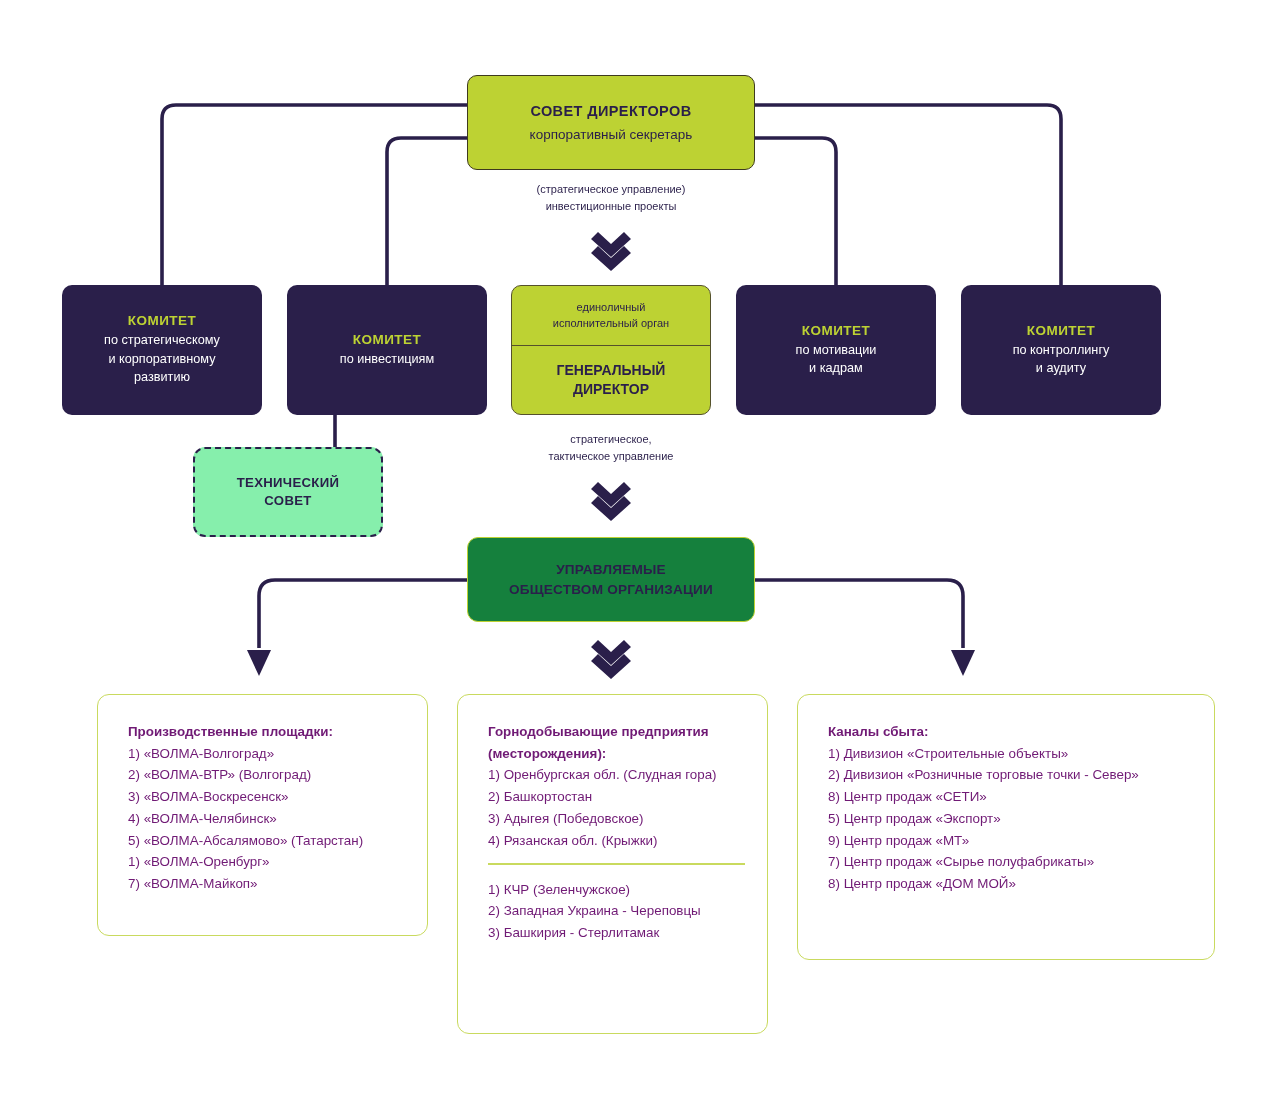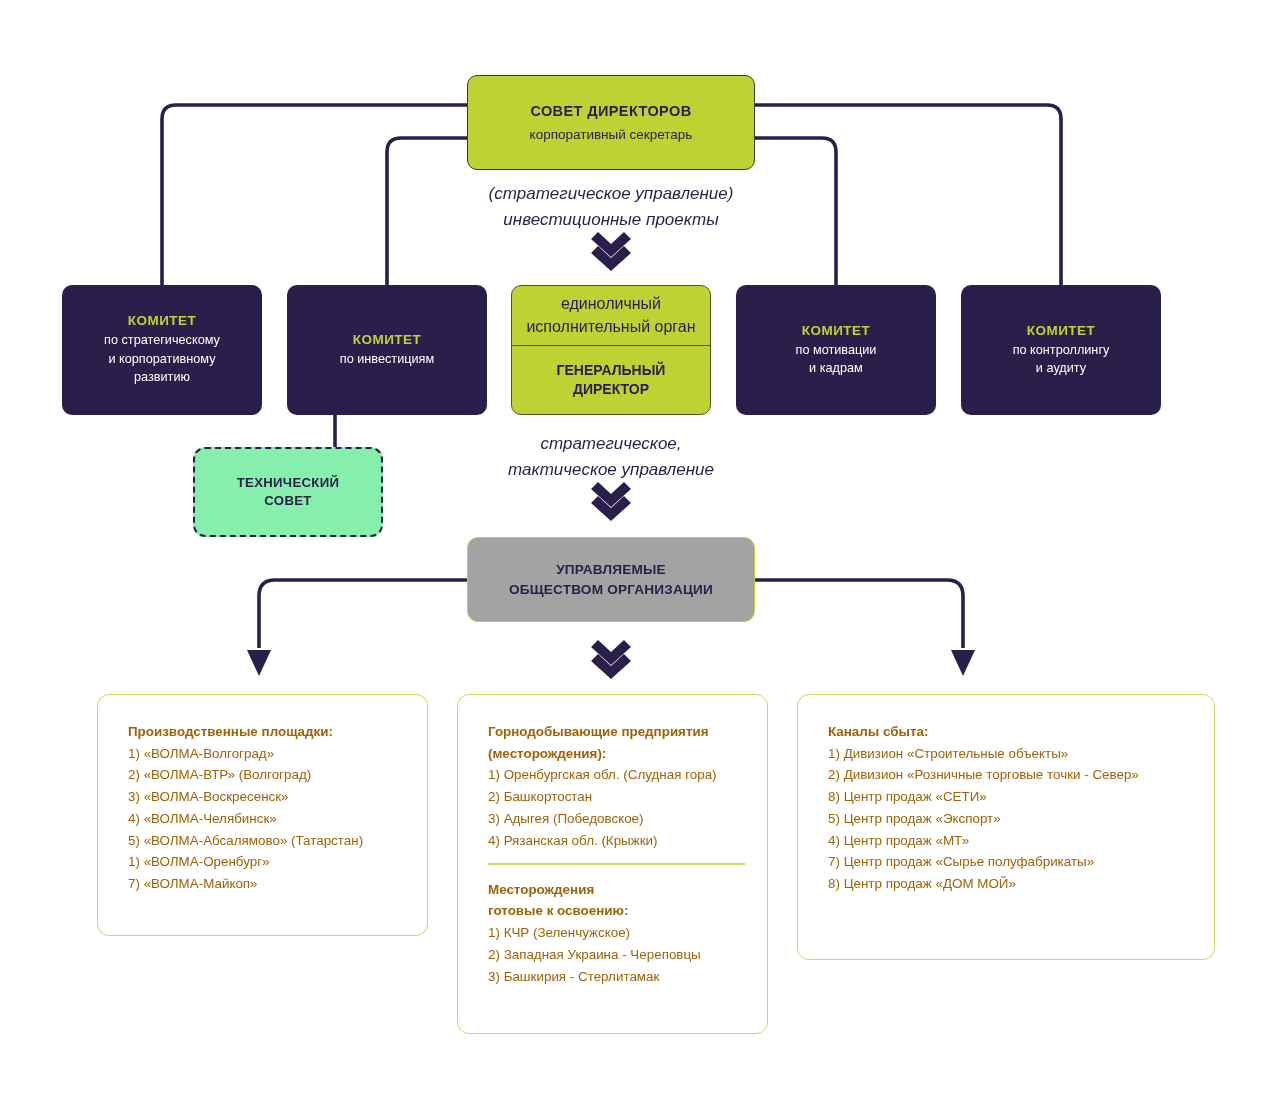--- a/index.html
+++ b/index.html
@@ -78,7 +78,7 @@
   
   .cap {
     position: absolute; text-align: center; color: #2a1f4a;
-    font-size: 17px; font-style: italic; line-height: 1.5;
+    font-size: 11px; line-height: 1.5;
   }
   #cap-1 { left: 441px; top: 181px; width: 340px; }
   #cap-2 { left: 441px; top: 431px; width: 340px; }

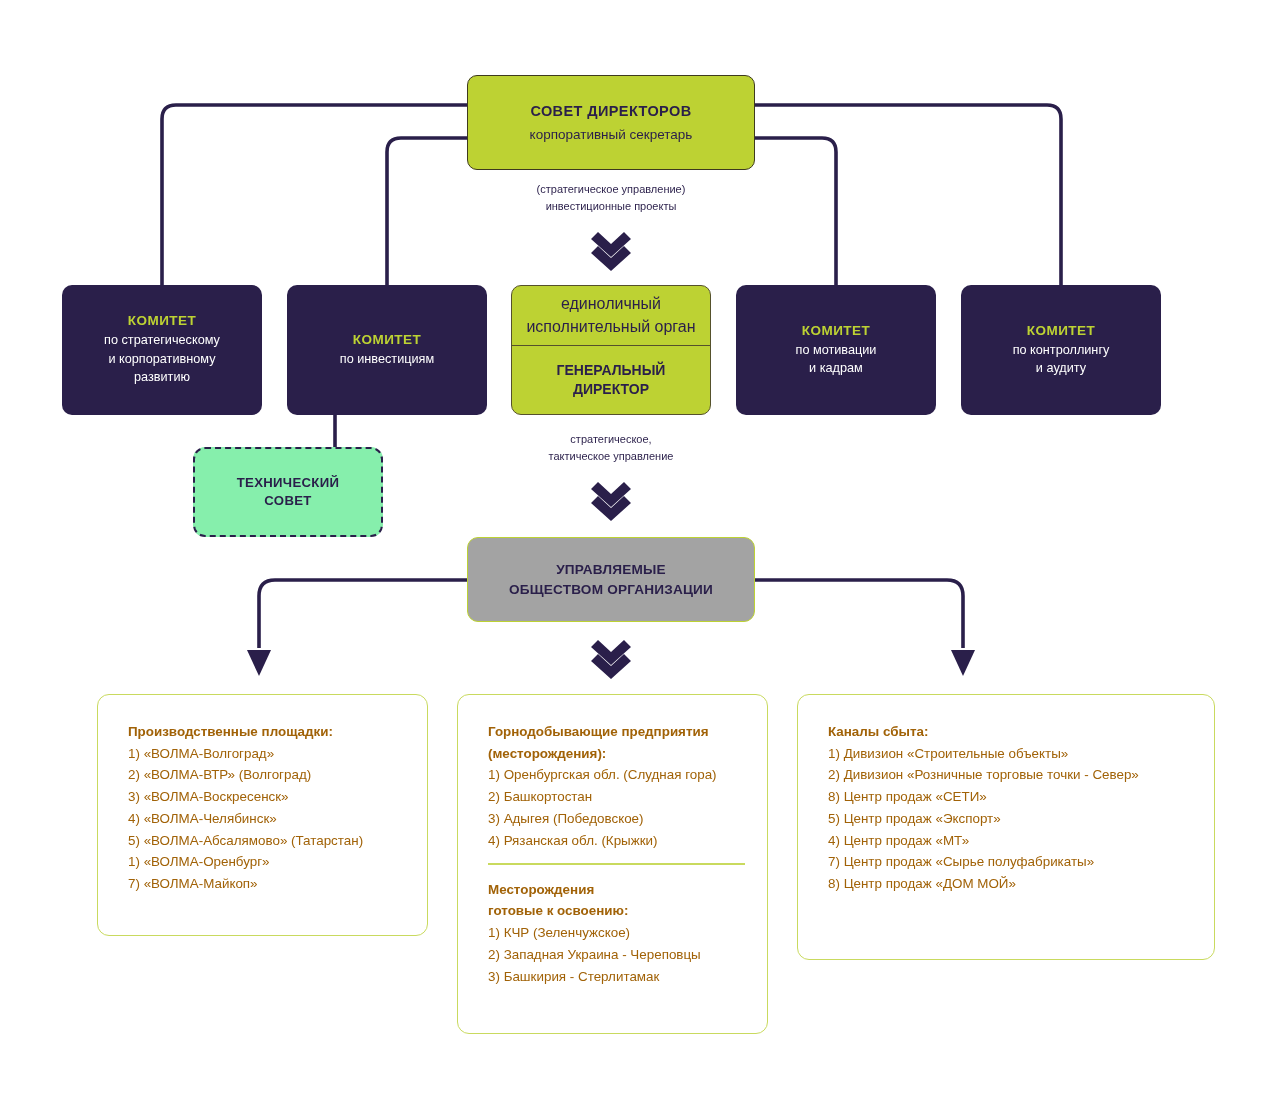--- a/index.html
+++ b/index.html
@@ -48,7 +48,7 @@
   .ceo .upper {
     flex: 0 0 60px; display: flex; flex-direction: column;
     align-items: center; justify-content: center;
-    border-bottom: 1.2px solid #55512c; font-size: 16px; line-height: 1.4;
+    border-bottom: 1.2px solid #55512c; font-size: 11px; line-height: 1.4;
     text-align: center; padding: 0 8px;
   }
   .ceo .lower {

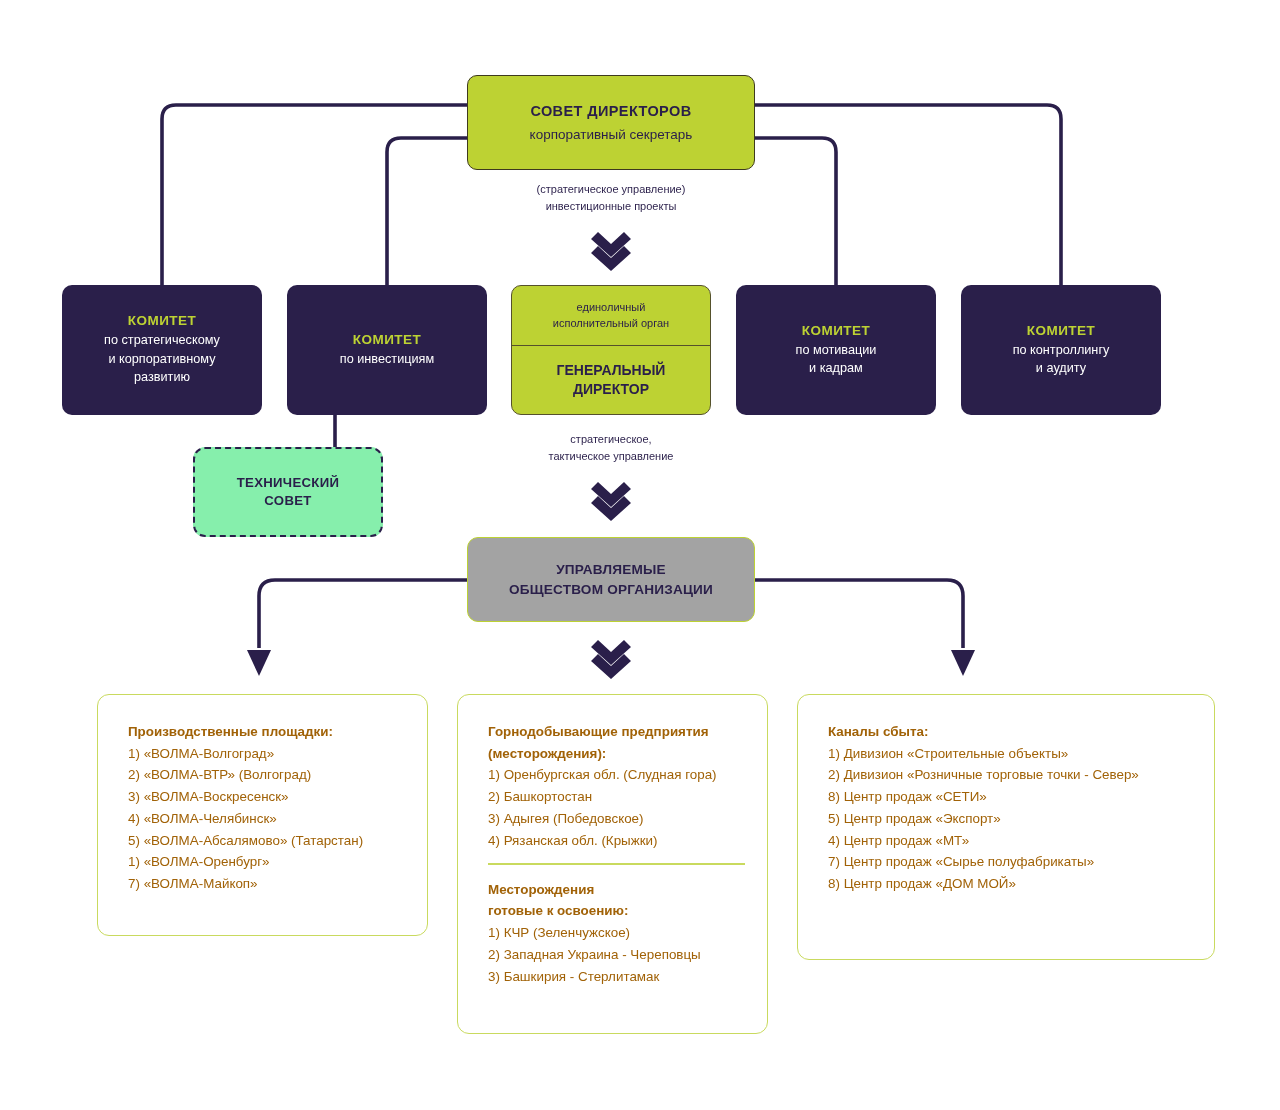--- a/index.html
+++ b/index.html
@@ -69,7 +69,7 @@
   
   .managed {
     left: 467px; top: 537px; width: 288px; height: 85px;
-    background: #a3a3a3; border: 1.6px solid #bdd233; border-radius: 11px;
+    background: #15803d; border: 1.6px solid #bdd233; border-radius: 11px;
     display: flex; align-items: center; justify-content: center; text-align: center;
     color: #2a1f4a; font-size: 13.6px; font-weight: bold; line-height: 1.45;
     letter-spacing: .2px;

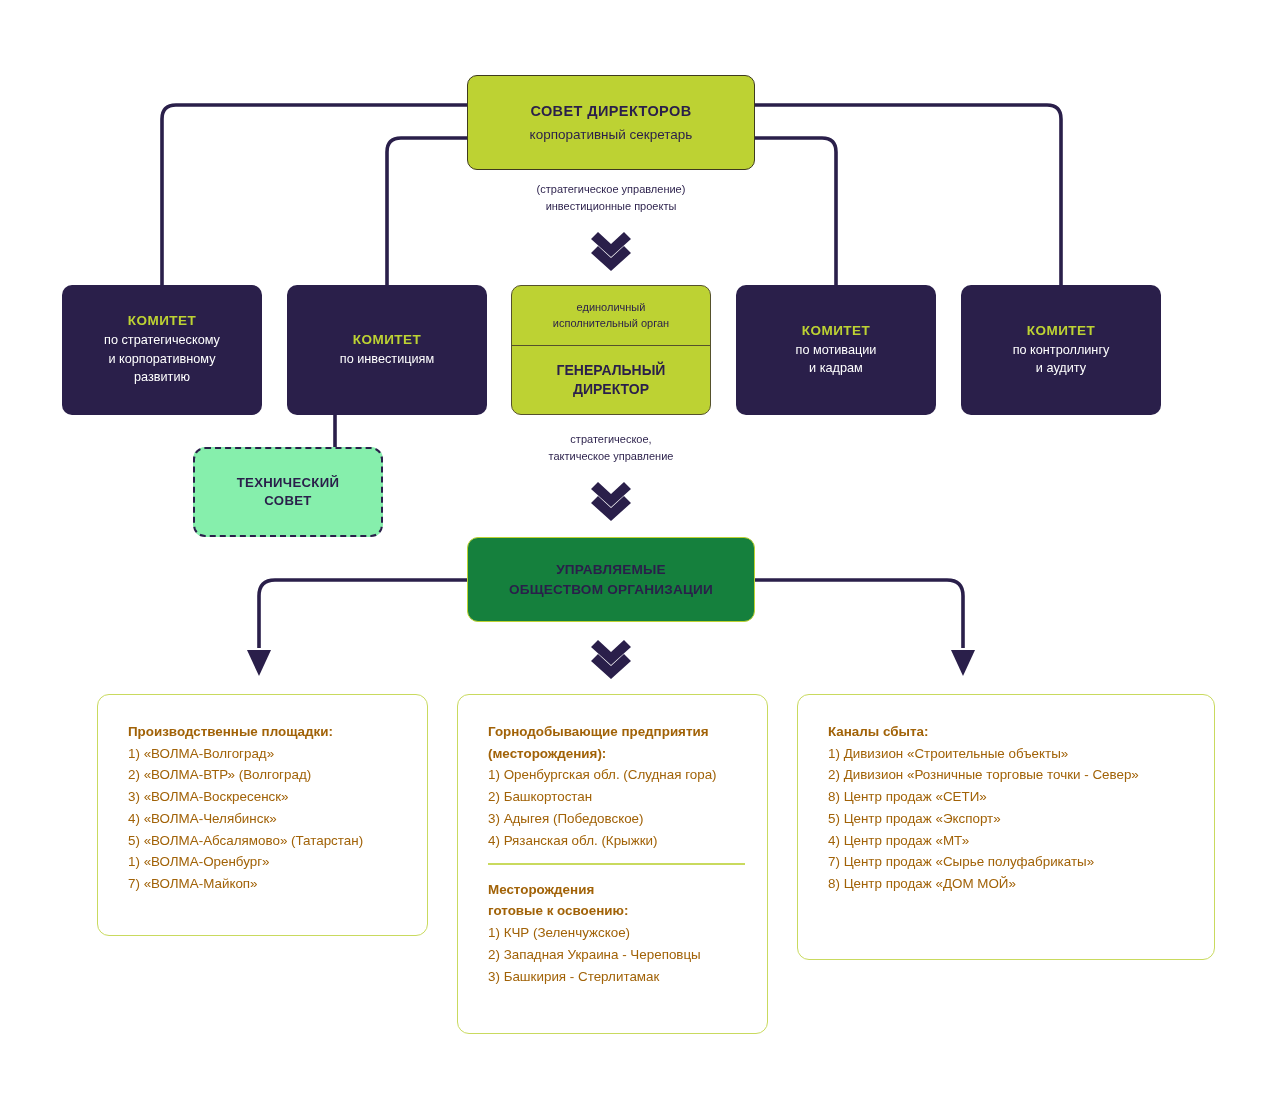--- a/index.html
+++ b/index.html
@@ -87,7 +87,7 @@
   .card {
     position: absolute; background: #fff;
     border: 1.5px solid #c9da5e; border-radius: 12px;
-    padding: 26px 22px 24px 30px; color: #a16207;
+    padding: 26px 22px 24px 30px; color: #701a75;
   }
   #card-0 { left: 97px; top: 694px; width: 331px; height: 242px; }
   #card-1 { left: 457px; top: 694px; width: 311px; height: 340px; }

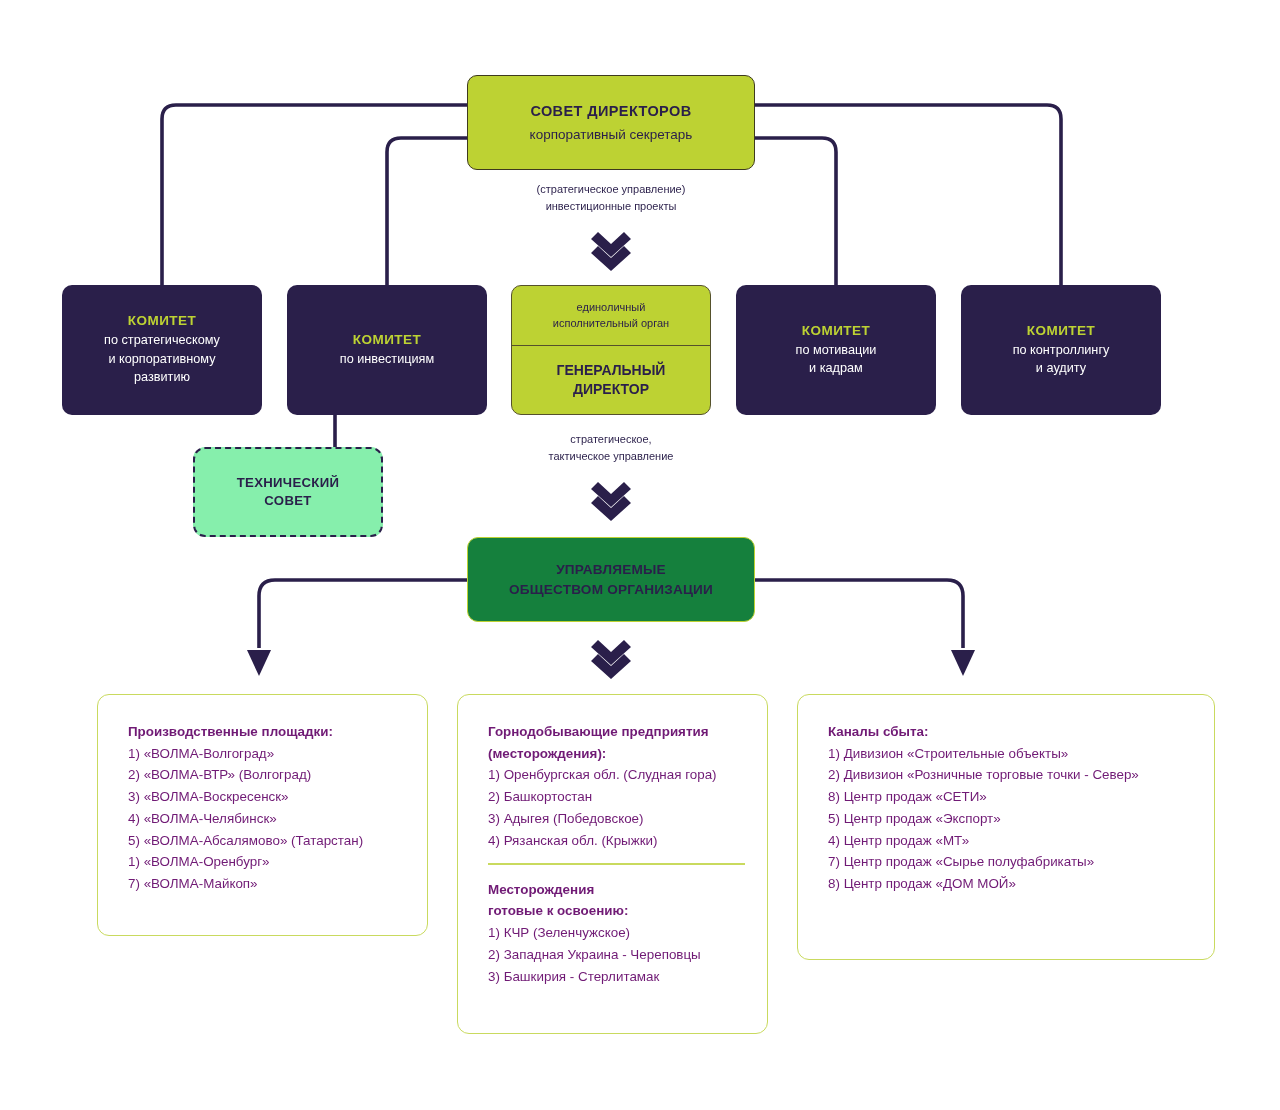--- a/index.html
+++ b/index.html
@@ -215,7 +215,7 @@
         <div class="li">2) Дивизион «Розничные торговые точки - Север»</div>
         <div class="li">8) Центр продаж «СЕТИ»</div>
         <div class="li">5) Центр продаж «Экспорт»</div>
-        <div class="li">4) Центр продаж «МТ»</div>
+        <div class="li">9) Центр продаж «МТ»</div>
         <div class="li">7) Центр продаж «Сырье полуфабрикаты»</div>
         <div class="li">8) Центр продаж «ДОМ МОЙ»</div>
       </div>

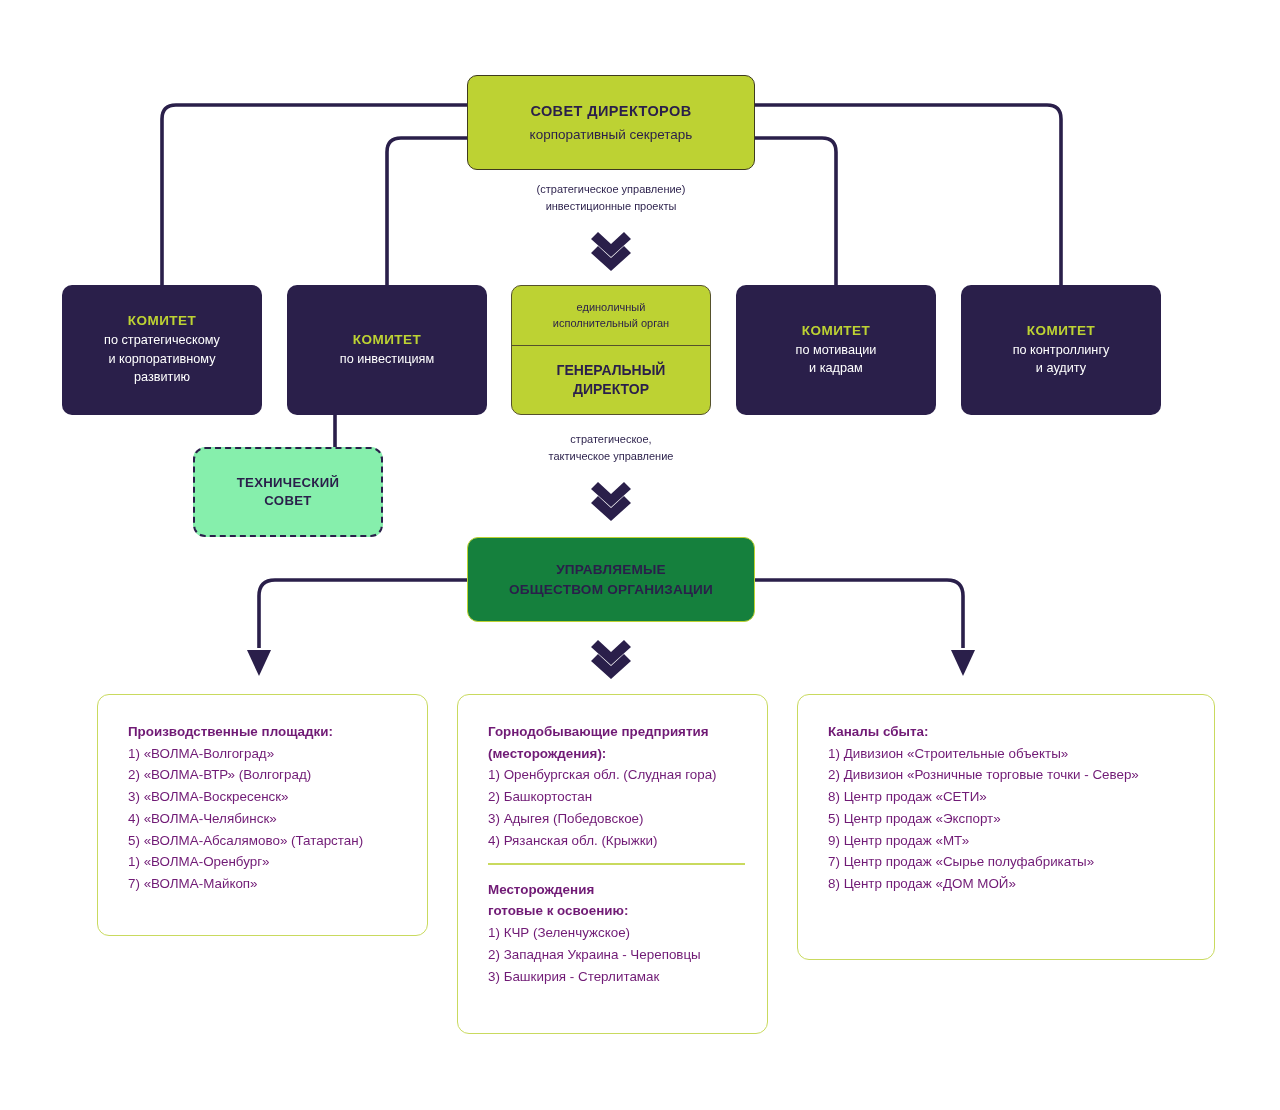--- a/index.html
+++ b/index.html
@@ -200,7 +200,6 @@
         <div class="li">4) Рязанская обл. (Крыжки)</div>
       </div>
     <div class="sep"></div>
-    <div class="hd">Месторождения<br>готовые к освоению:</div>
     <div>
         <div class="li">1) КЧР (Зеленчужское)</div>
         <div class="li">2) Западная Украина - Череповцы</div>

